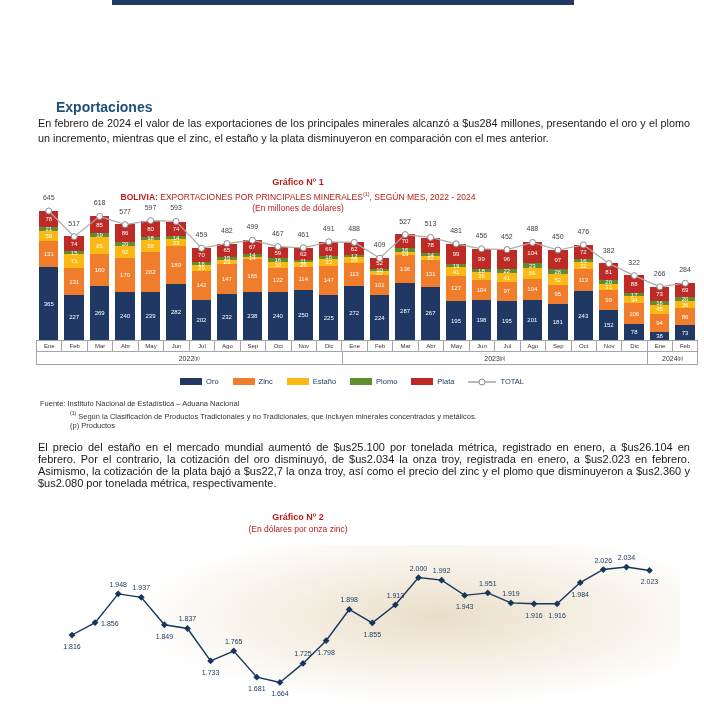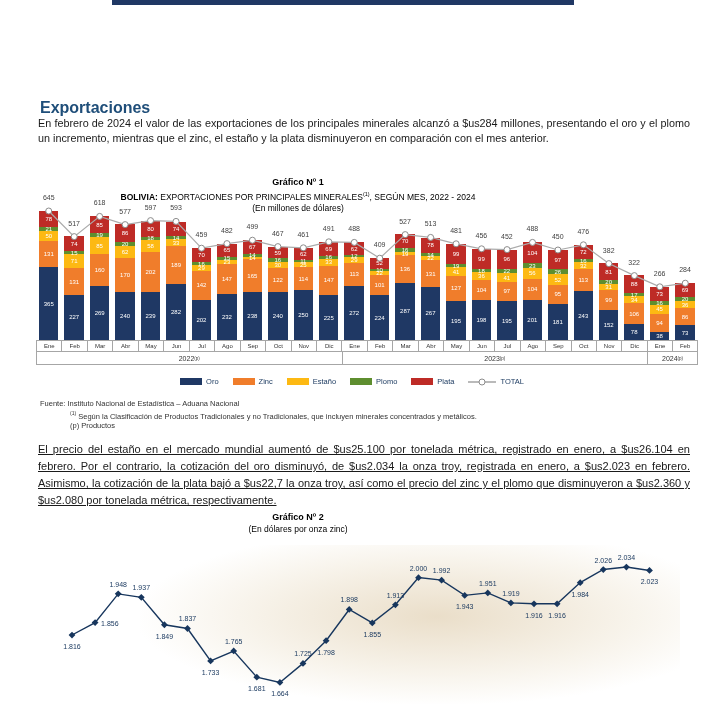--- a/index.html
+++ b/index.html
@@ -18,7 +18,7 @@
   .t-blue { color:#24519B; }
   .t-red  { color:#C2262E; }
 
-  .section-heading { position:absolute; top:99px; left:40px; color:#1F4E79; font-size:16px; font-weight:bold; }
+  .section-heading { position:absolute; top:99px; left:56px; color:#1F4E79; font-size:14px; font-weight:bold; }
   .para { position:absolute; left:38px; width:652px; color:#1a1a1a; text-align:justify; }
   .para1 { top:116px; font-size:10.8px; line-height:14.6px; }
   .para2 { top:441px; font-size:11px; line-height:17px;text-decoration:underline; }

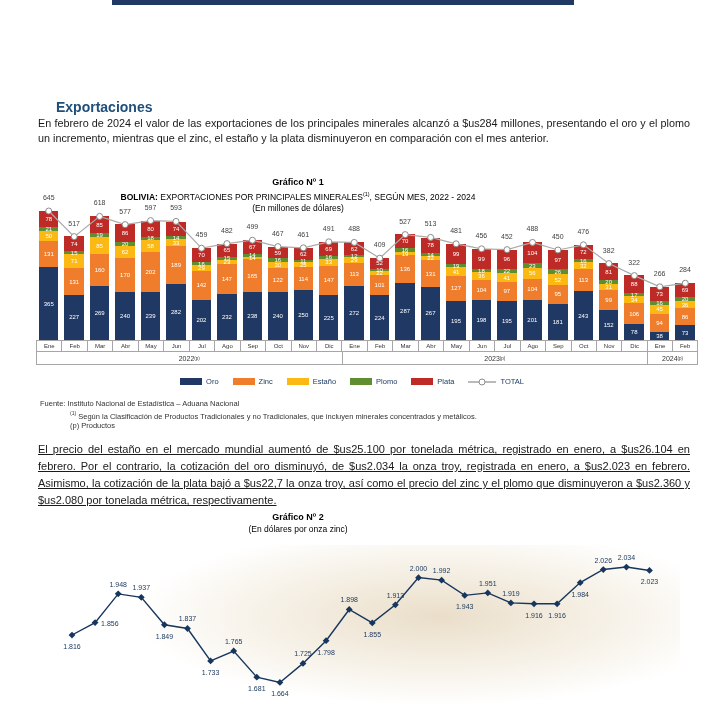--- a/index.html
+++ b/index.html
@@ -23,7 +23,7 @@
   .para1 { top:116px; font-size:10.8px; line-height:14.6px; }
   .para2 { top:441px; font-size:11px; line-height:17px;text-decoration:underline; }
 
-  .chart-head { position:absolute; left:0; width:596px; text-align:center; color:#000000; line-height:11.5px; }
+  .chart-head { position:absolute; left:0; width:596px; text-align:center; color:#b91c1c; line-height:11.5px; }
   .chart-head .ct { font-size:9px; font-weight:bold; }
   .chart-head .cs { font-size:8.5px; }
   .chart-head .cs b { font-weight:bold; }

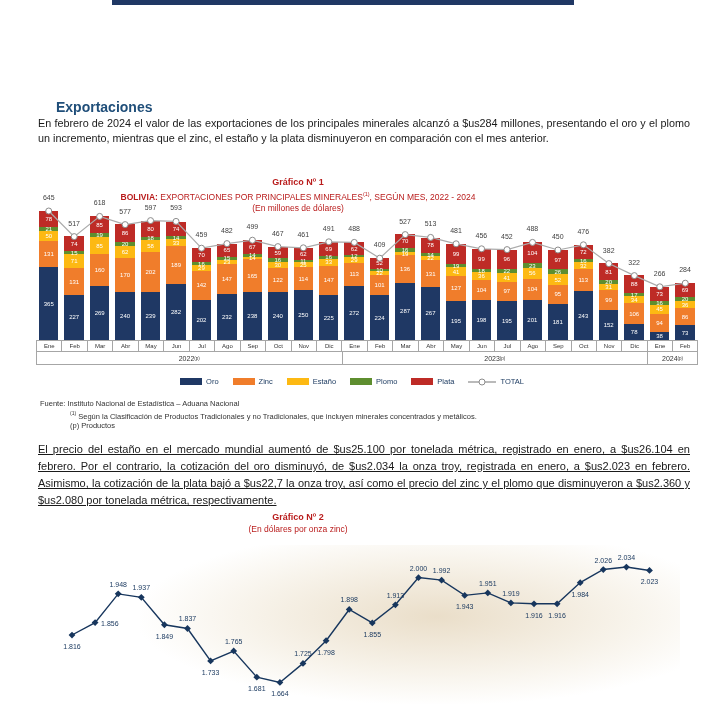--- a/index.html
+++ b/index.html
@@ -21,7 +21,7 @@
   .section-heading { position:absolute; top:99px; left:56px; color:#1F4E79; font-size:14px; font-weight:bold; }
   .para { position:absolute; left:38px; width:652px; color:#1a1a1a; text-align:justify; }
   .para1 { top:116px; font-size:10.8px; line-height:14.6px; }
-  .para2 { top:441px; font-size:11px; line-height:17px;text-decoration:underline; }
+  .para2 { top:441px; font-size:11px; line-height:12px; }
 
   .chart-head { position:absolute; left:0; width:596px; text-align:center; color:#b91c1c; line-height:11.5px; }
   .chart-head .ct { font-size:9px; font-weight:bold; }

